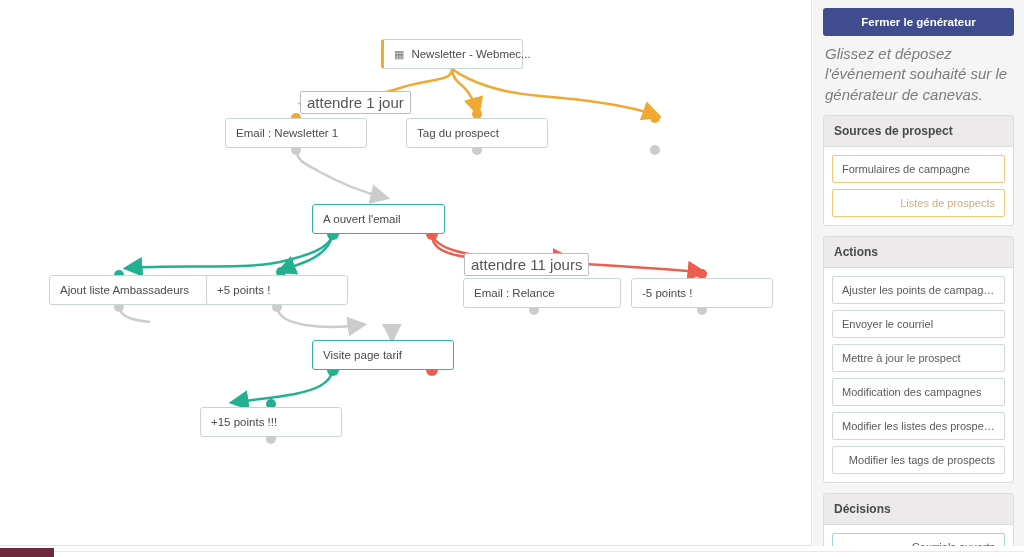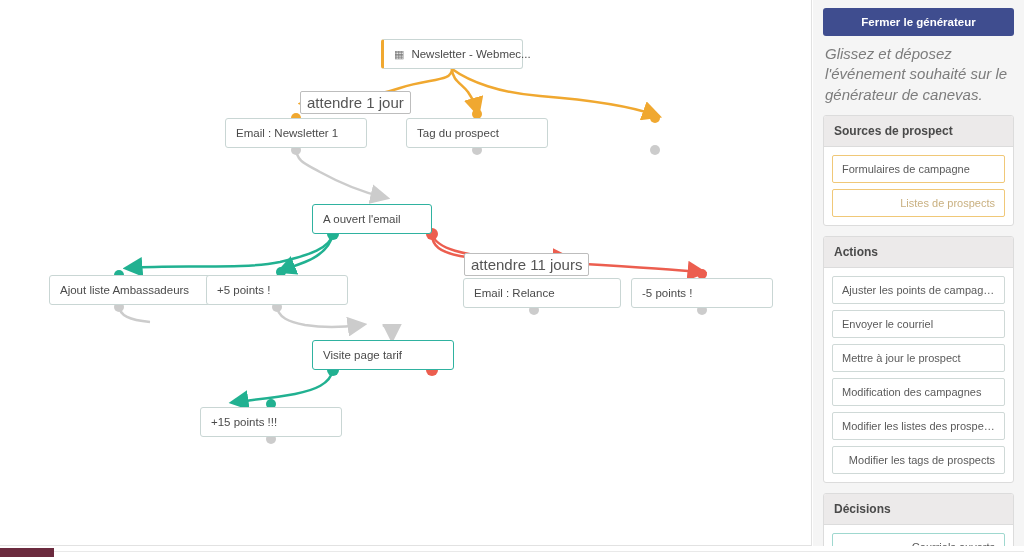--- a/index.html
+++ b/index.html
@@ -238,7 +238,7 @@
     </div>
 
 
-    <div class="node teal" style="left:312px; top:204px; width:120px;">
+    <div class="node teal" style="left:312px; top:204px; width:133px;">
       <span>A ouvert l'email</span>
     </div>
 

